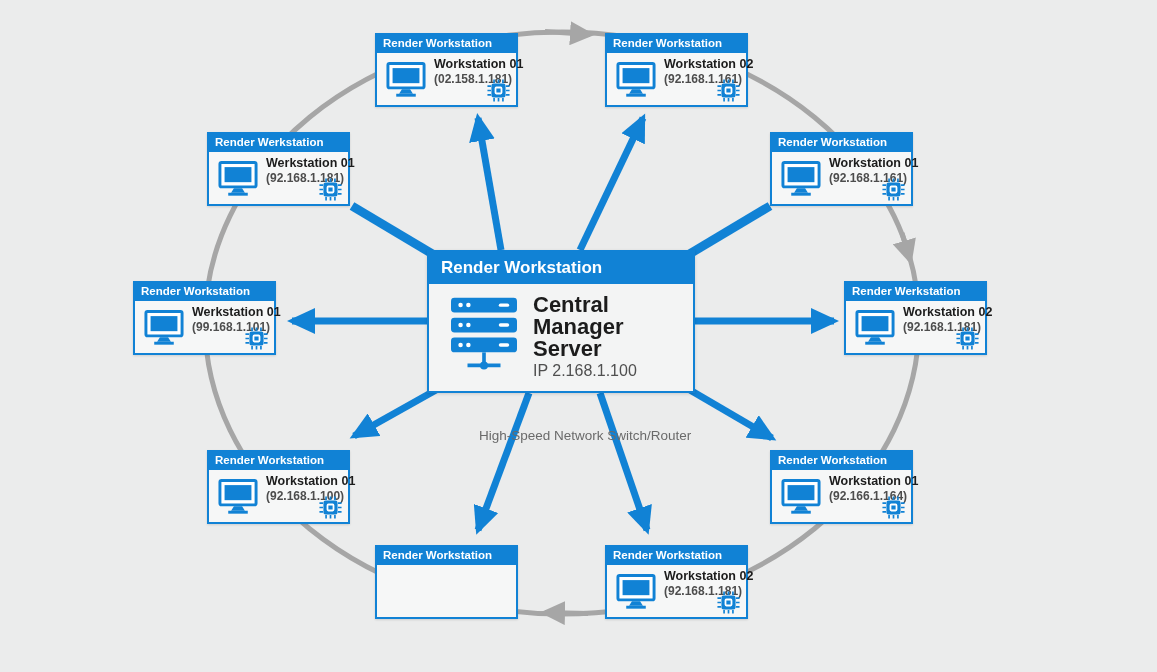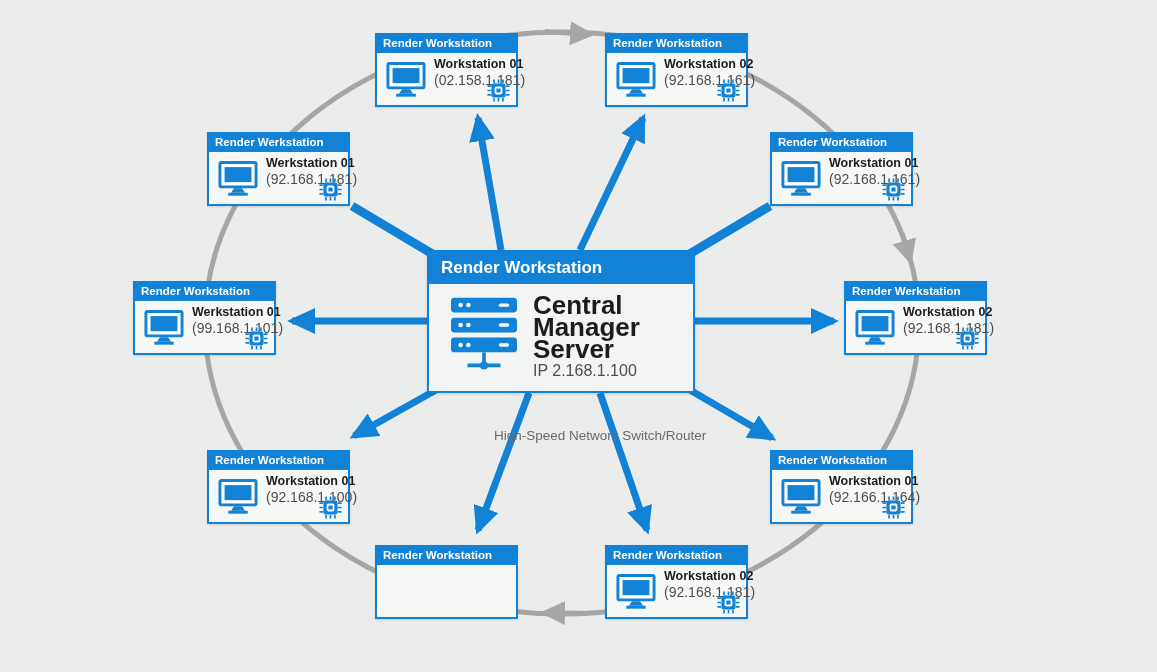--- a/index.html
+++ b/index.html
@@ -33,7 +33,7 @@
   .mon{position:absolute;left:9px;top:9px;width:40px;height:35px;}
   .node-text{position:absolute;left:57px;top:4px;width:84px;}
   .node-name{font-size:12.5px;font-weight:bold;color:#1c1c1c;white-space:nowrap;}
-  .node-ip{font-size:14px;color:#4d4d4d;margin-top:1px;white-space:nowrap;}
+  .node-ip{font-size:12px;color:#4d4d4d;margin-top:1px;white-space:nowrap;font-weight:bold;}
   .chipw{position:absolute;right:6px;bottom:3px;width:23px;height:23px;}
 
   

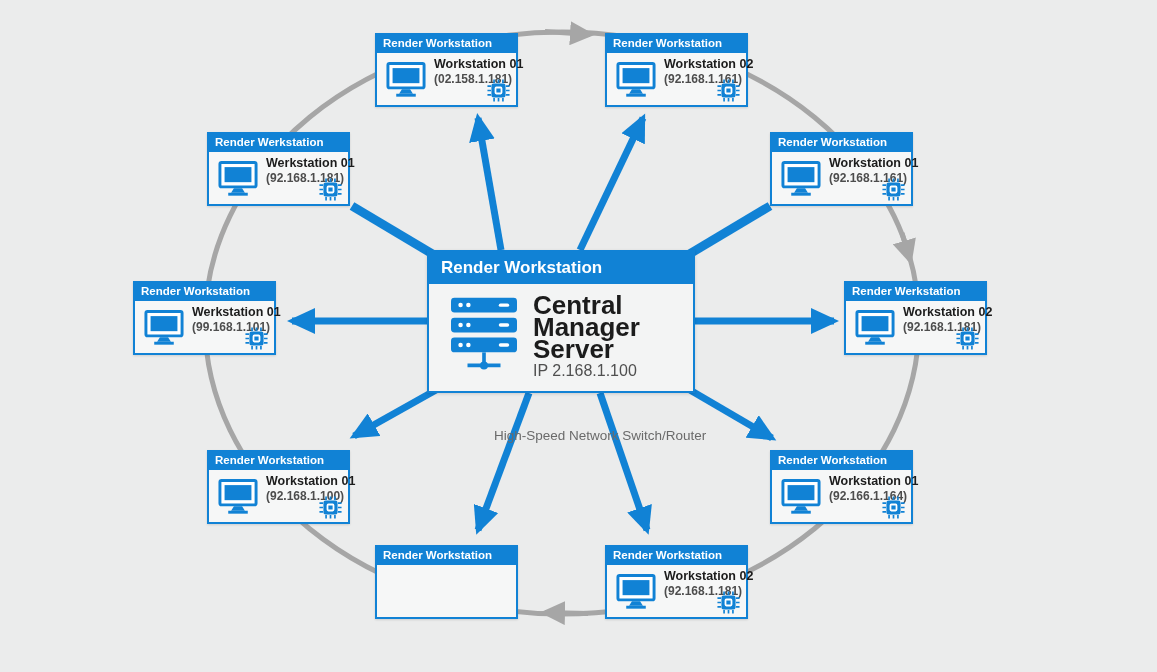--- a/index.html
+++ b/index.html
@@ -64,7 +64,7 @@
   .central-body{position:relative;height:105px;color:#1182d5;}
   .srv{position:absolute;left:22px;top:13px;width:66px;height:76px;}
   .central-text{position:absolute;left:104px;top:10px;width:152px;}
-  .central-title{font-size:26px;font-weight:bold;color:#1c1c1c;line-height:22px;}
+  .central-title{font-size:22px;font-weight:bold;color:#1c1c1c;line-height:22px;}
   .central-ip{font-size:16px;color:#4f4f4f;margin-top:2px;}
 
   .caption{

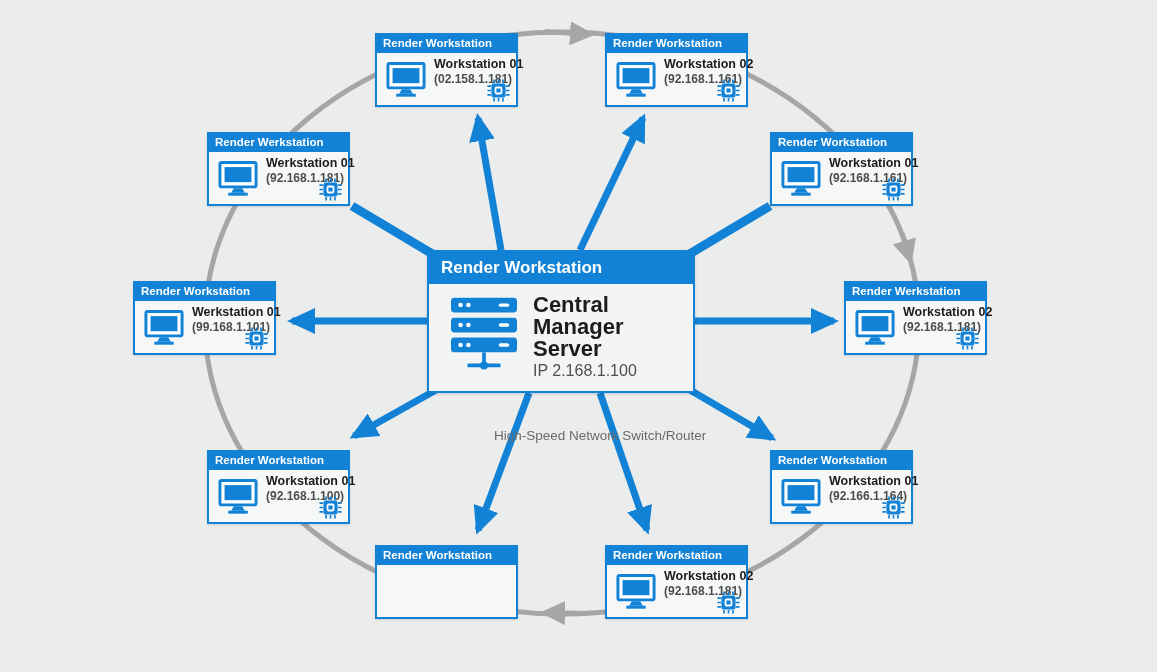--- a/index.html
+++ b/index.html
@@ -69,7 +69,7 @@
 
   .caption{
     position:absolute;z-index:2;
-    left:494px;top:428px;width:270px;
+    left:479px;top:428px;width:270px;
     font-size:13.5px;color:#6a6a6a;white-space:nowrap;
   }
 </style>

